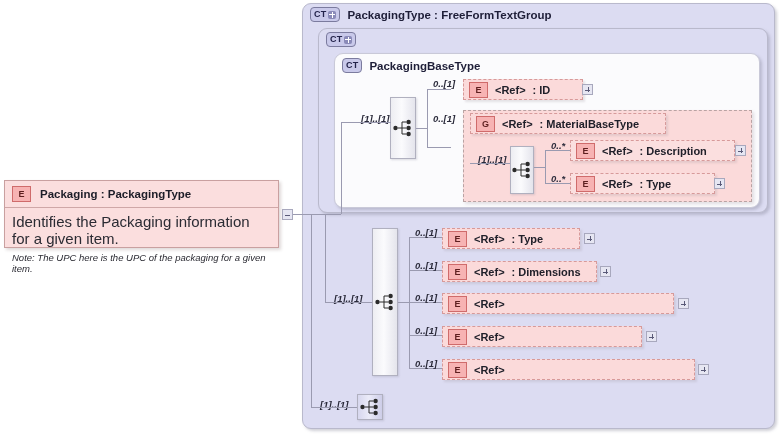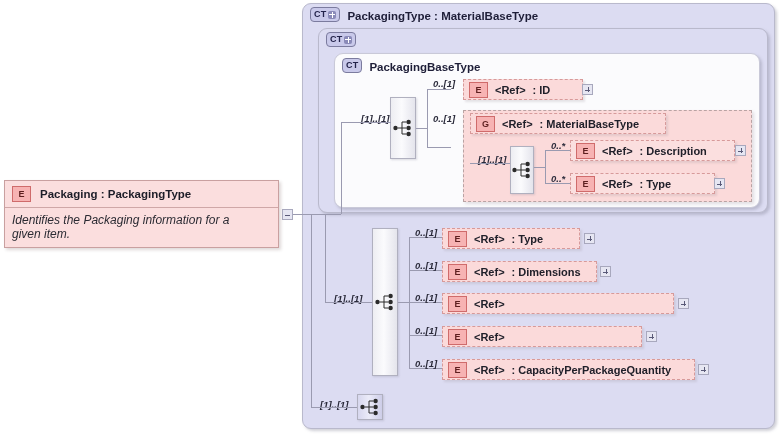--- a/index.html
+++ b/index.html
@@ -29,7 +29,7 @@
   .cthead{
     position:absolute;
     display:flex;
-    align-items:flex-end;
+    align-items:center;
     gap:7px;
     white-space:nowrap;
   }

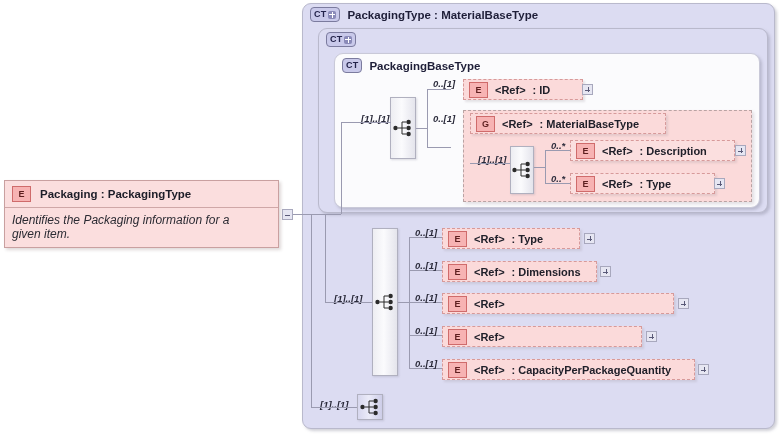--- a/index.html
+++ b/index.html
@@ -176,7 +176,7 @@
     <span>CT</span>
       <i class="plus"></i>
   </span>
-  <span class="cttitle">PackagingType : MaterialBaseType</span>
+  <span class="cttitle">PackagingType : FreeFormTextGroup</span>
 </div>
 
 <div class="ctbox lvl2" style="left:318px;top:28px;width:450px;height:185px;"></div>

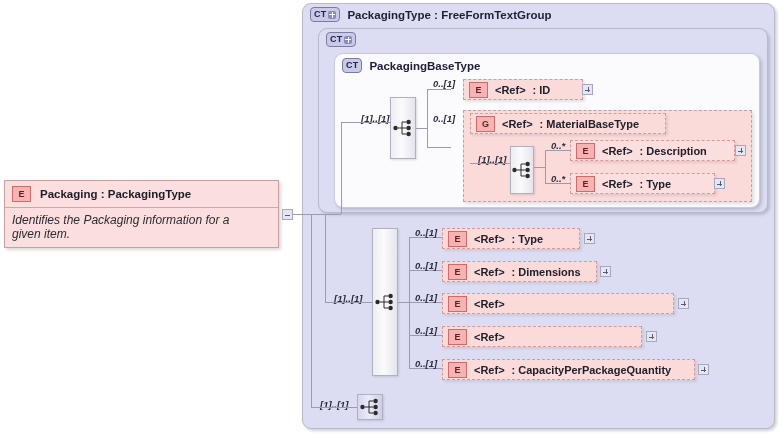--- a/index.html
+++ b/index.html
@@ -159,7 +159,7 @@
   }
   .docbox .dhead .t{font-size:11.5px;font-weight:bold;color:#1d1d28;text-align:center;}
   .docbox .dline{
-    font-size:12px;font-style:italic;color:#2b2b33;
+    font-size:15px;color:#2b2b33;
     padding:5px 23px 2px 7px;
   }
   .docbox .dline2{

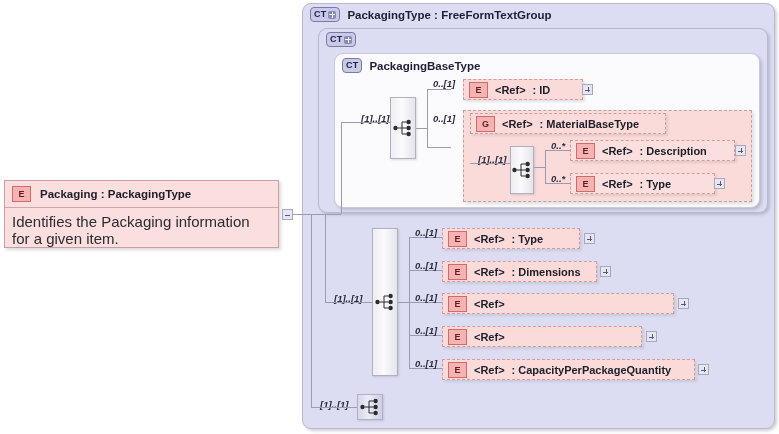--- a/index.html
+++ b/index.html
@@ -360,6 +360,7 @@
     <span class="t">Packaging : PackagingType</span>
   </div>
   <div class="dline">Identifies the Packaging information for a given item.</div>
+  <div class="dline2">Note: The UPC here is the UPC of the packaging for a given item.</div>
 </div>
 <div class="collapse" style="left:282px;top:209px;"></div>
 

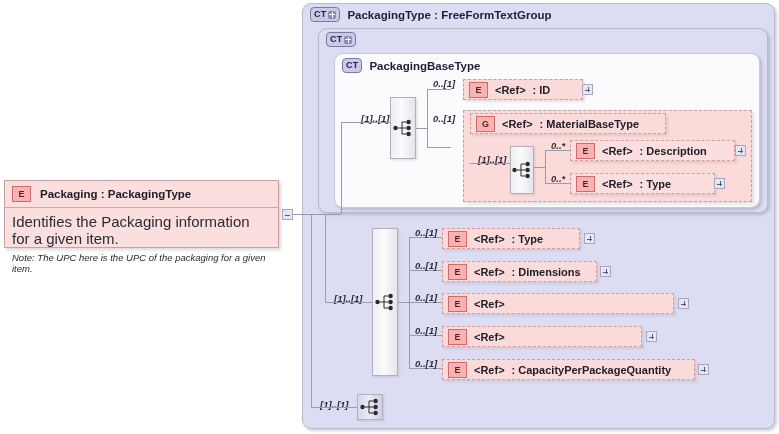--- a/index.html
+++ b/index.html
@@ -331,7 +331,6 @@
 <div class="refbox" style="left:442px;top:359px;width:253px;">
   <span class="ebadge">E</span>
   <span class="reflbl">&lt;Ref&gt;</span>
-  <span class="refname"><span>:</span>&nbsp;<span>CapacityPerPackageQuantity</span></span>
 </div>
 <div class="expand" style="left:698px;top:364px;"></div>
 

